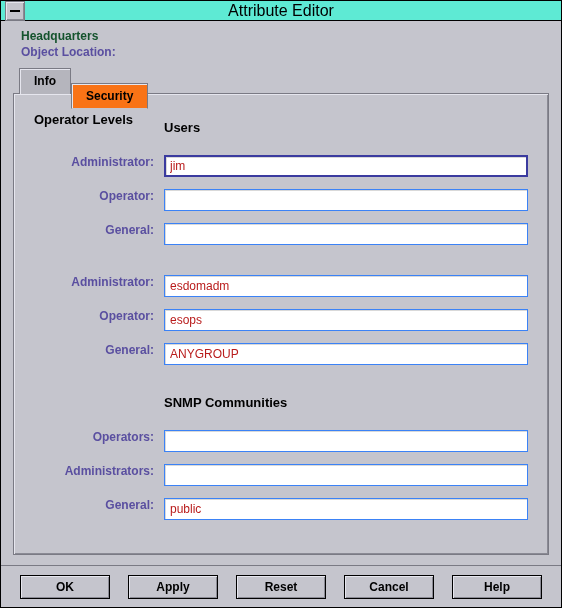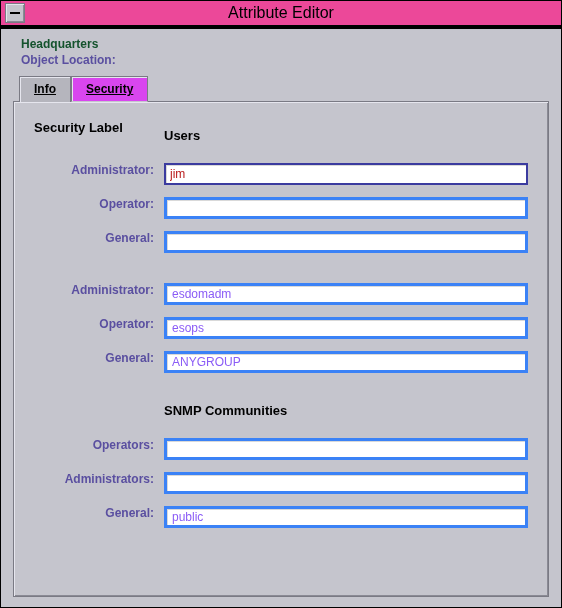--- a/index.html
+++ b/index.html
@@ -22,12 +22,12 @@
   }
   
   .titlebar {
-    height: 28px;
-    border-bottom: 4px solid #000000;
+    height: 20px;
+    border-bottom: 1px solid #000000;
     display: flex;
     align-items: center;
     padding: 0 4px;
-    background: #ec4899;
+    background: #5eead4;
   }
   .sysmenu {
     width: 20px; height: 20px;

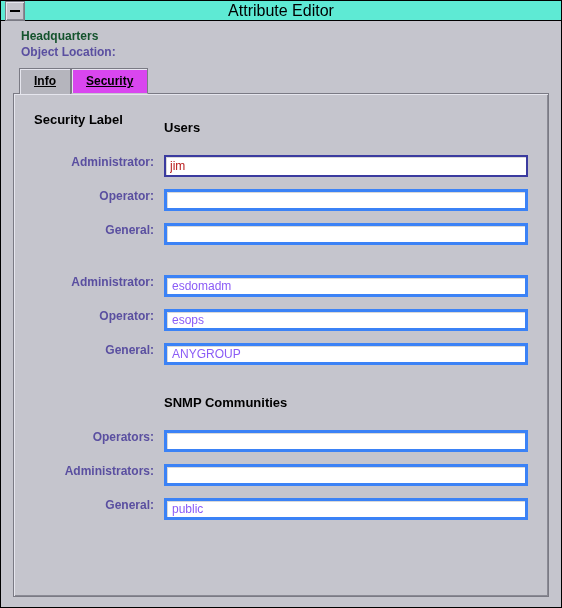--- a/index.html
+++ b/index.html
@@ -78,7 +78,6 @@
     margin-right: 0px;
     box-shadow: inset 1px 1px 0 #e6e6ee;
     cursor: default;
-    text-decoration: underline;
   }
   .tab.active {
     background: #d946ef;

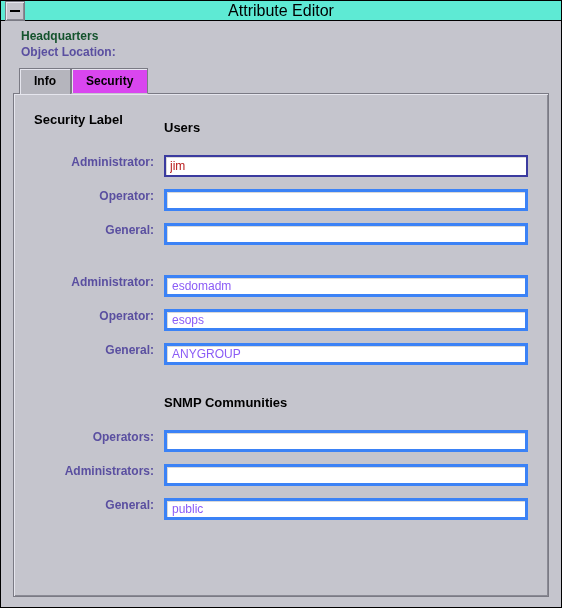--- a/index.html
+++ b/index.html
@@ -80,8 +80,8 @@
     cursor: default;
   }
   .tab.active {
-    background: #d946ef;
-    top: 1px;
+    background: #f97316;
+    top: 16px;
     border-bottom: 1px solid #c5c5cd;
   }
   .tab-panel {

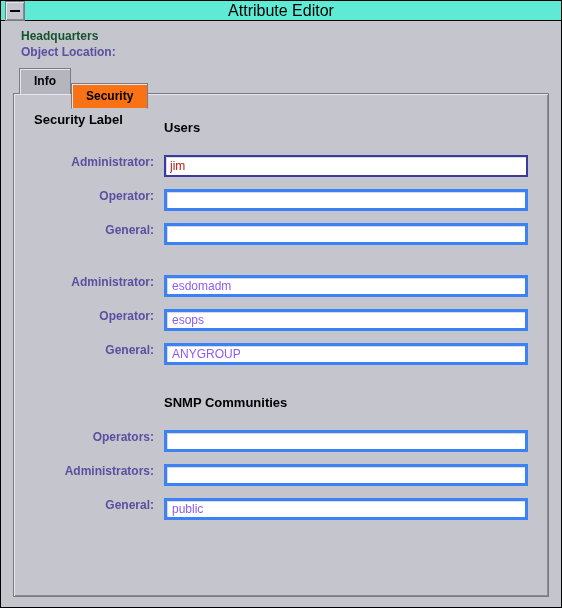--- a/index.html
+++ b/index.html
@@ -185,7 +185,7 @@
     <div class="tab-panel">
 
       <div class="row2col first-row-align">
-        <div class="left-col" style="text-align:left; color:#000; font-size:13px;">Security Label</div>
+        <div class="left-col" style="text-align:left; color:#000; font-size:13px;">Operator Levels</div>
         <div class="input-col">
           <div class="section-heading">Users</div>
         </div>

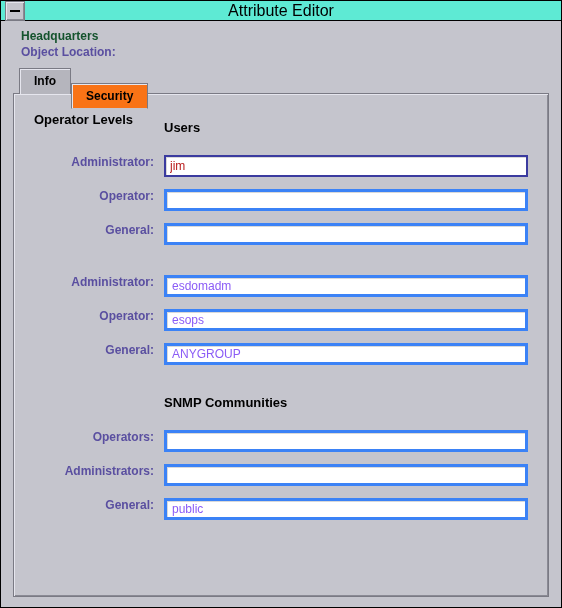--- a/index.html
+++ b/index.html
@@ -115,12 +115,12 @@
   input.txt {
     width: 100%;
     height: 22px;
-    border: 3px solid #3b82f6;
+    border: 1px solid #3b82f6;
     background: #fff;
     font-family: inherit;
     font-size: 12px;
     padding: 0 5px;
-    color: #8b5cf6;
+    color: #b91c1c;
     box-shadow: inset 1px 1px 0 rgba(0,0,0,0.15);
   }
   input.txt.focused {

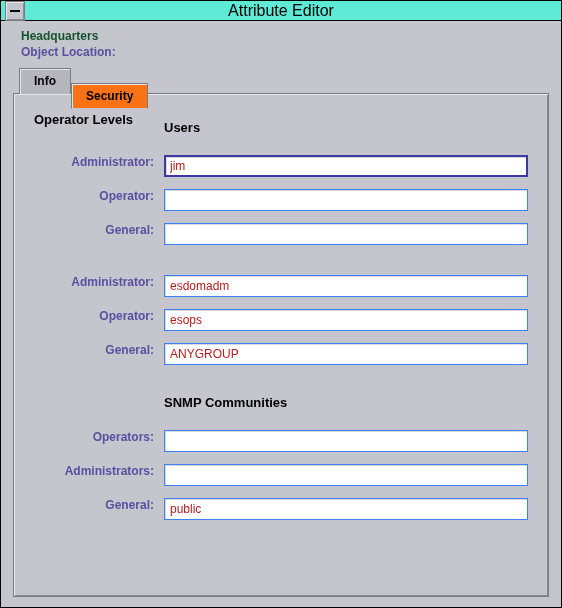--- a/index.html
+++ b/index.html
@@ -243,6 +243,13 @@
     </div>
   </div>
 
+  <div class="btnbar">
+    <div class="btn">OK</div>
+    <div class="btn">Apply</div>
+    <div class="btn">Reset</div>
+    <div class="btn">Cancel</div>
+    <div class="btn">Help</div>
+  </div>
 
 </div>
 

